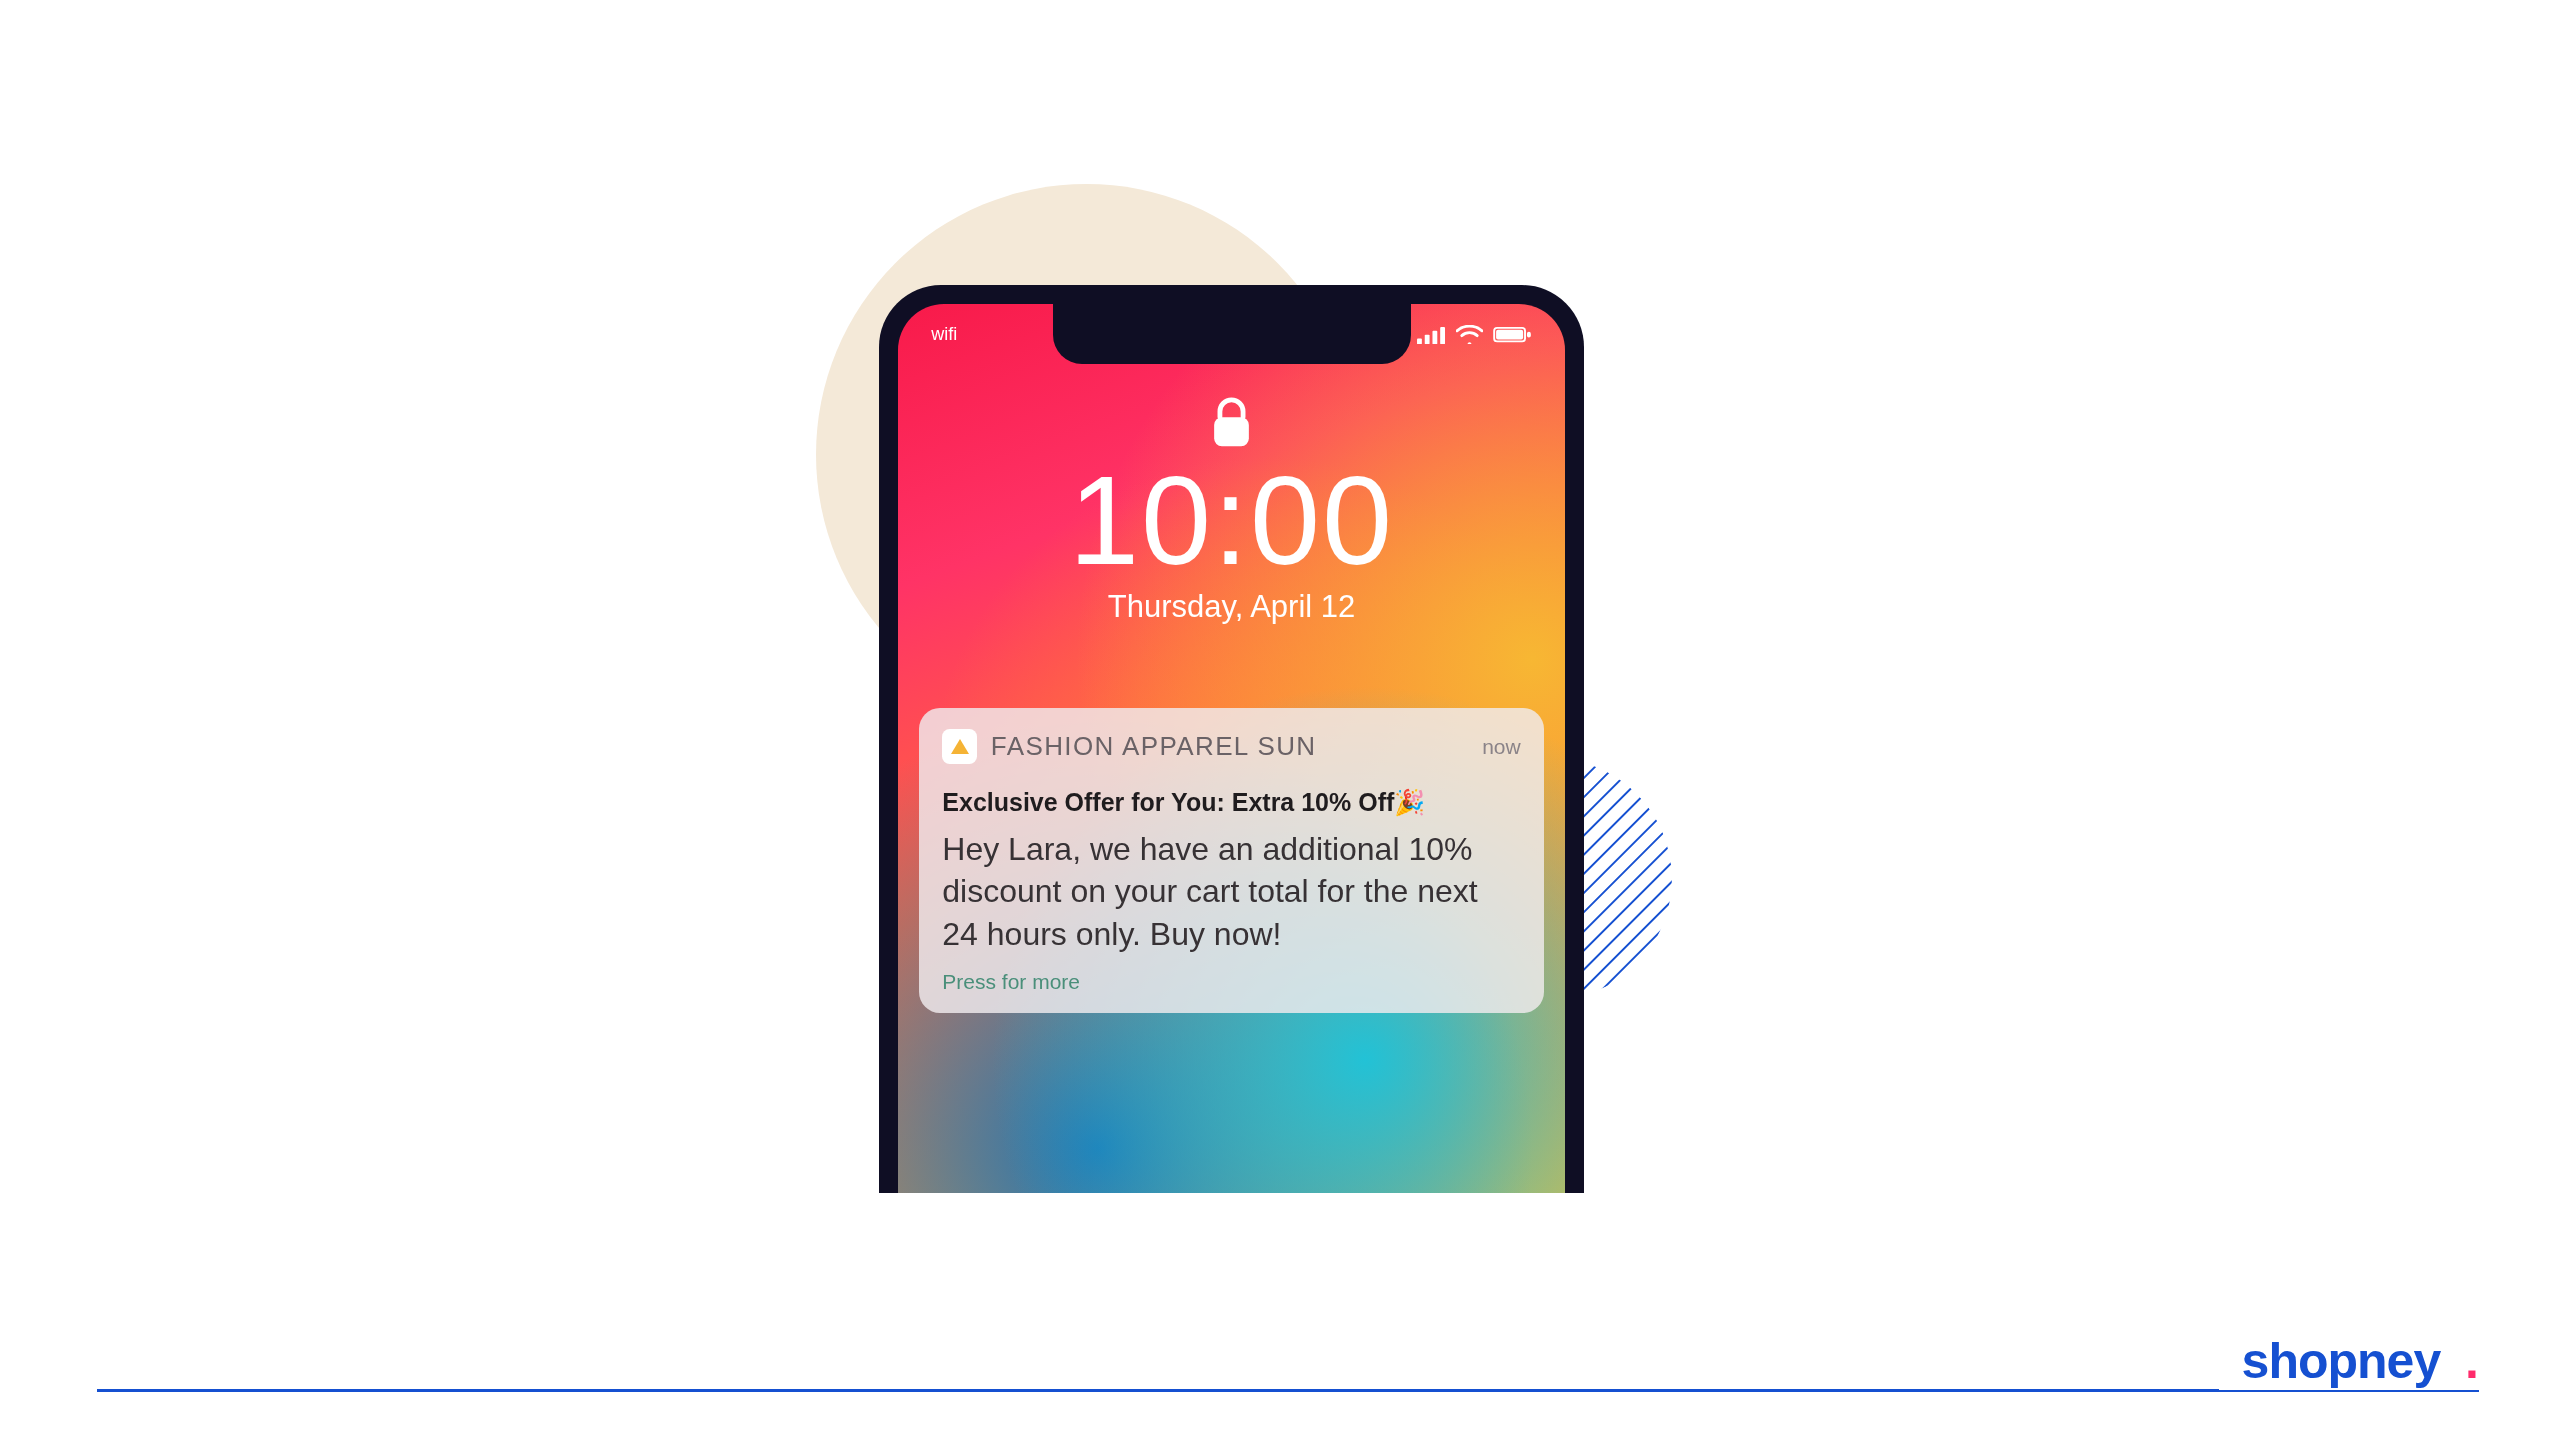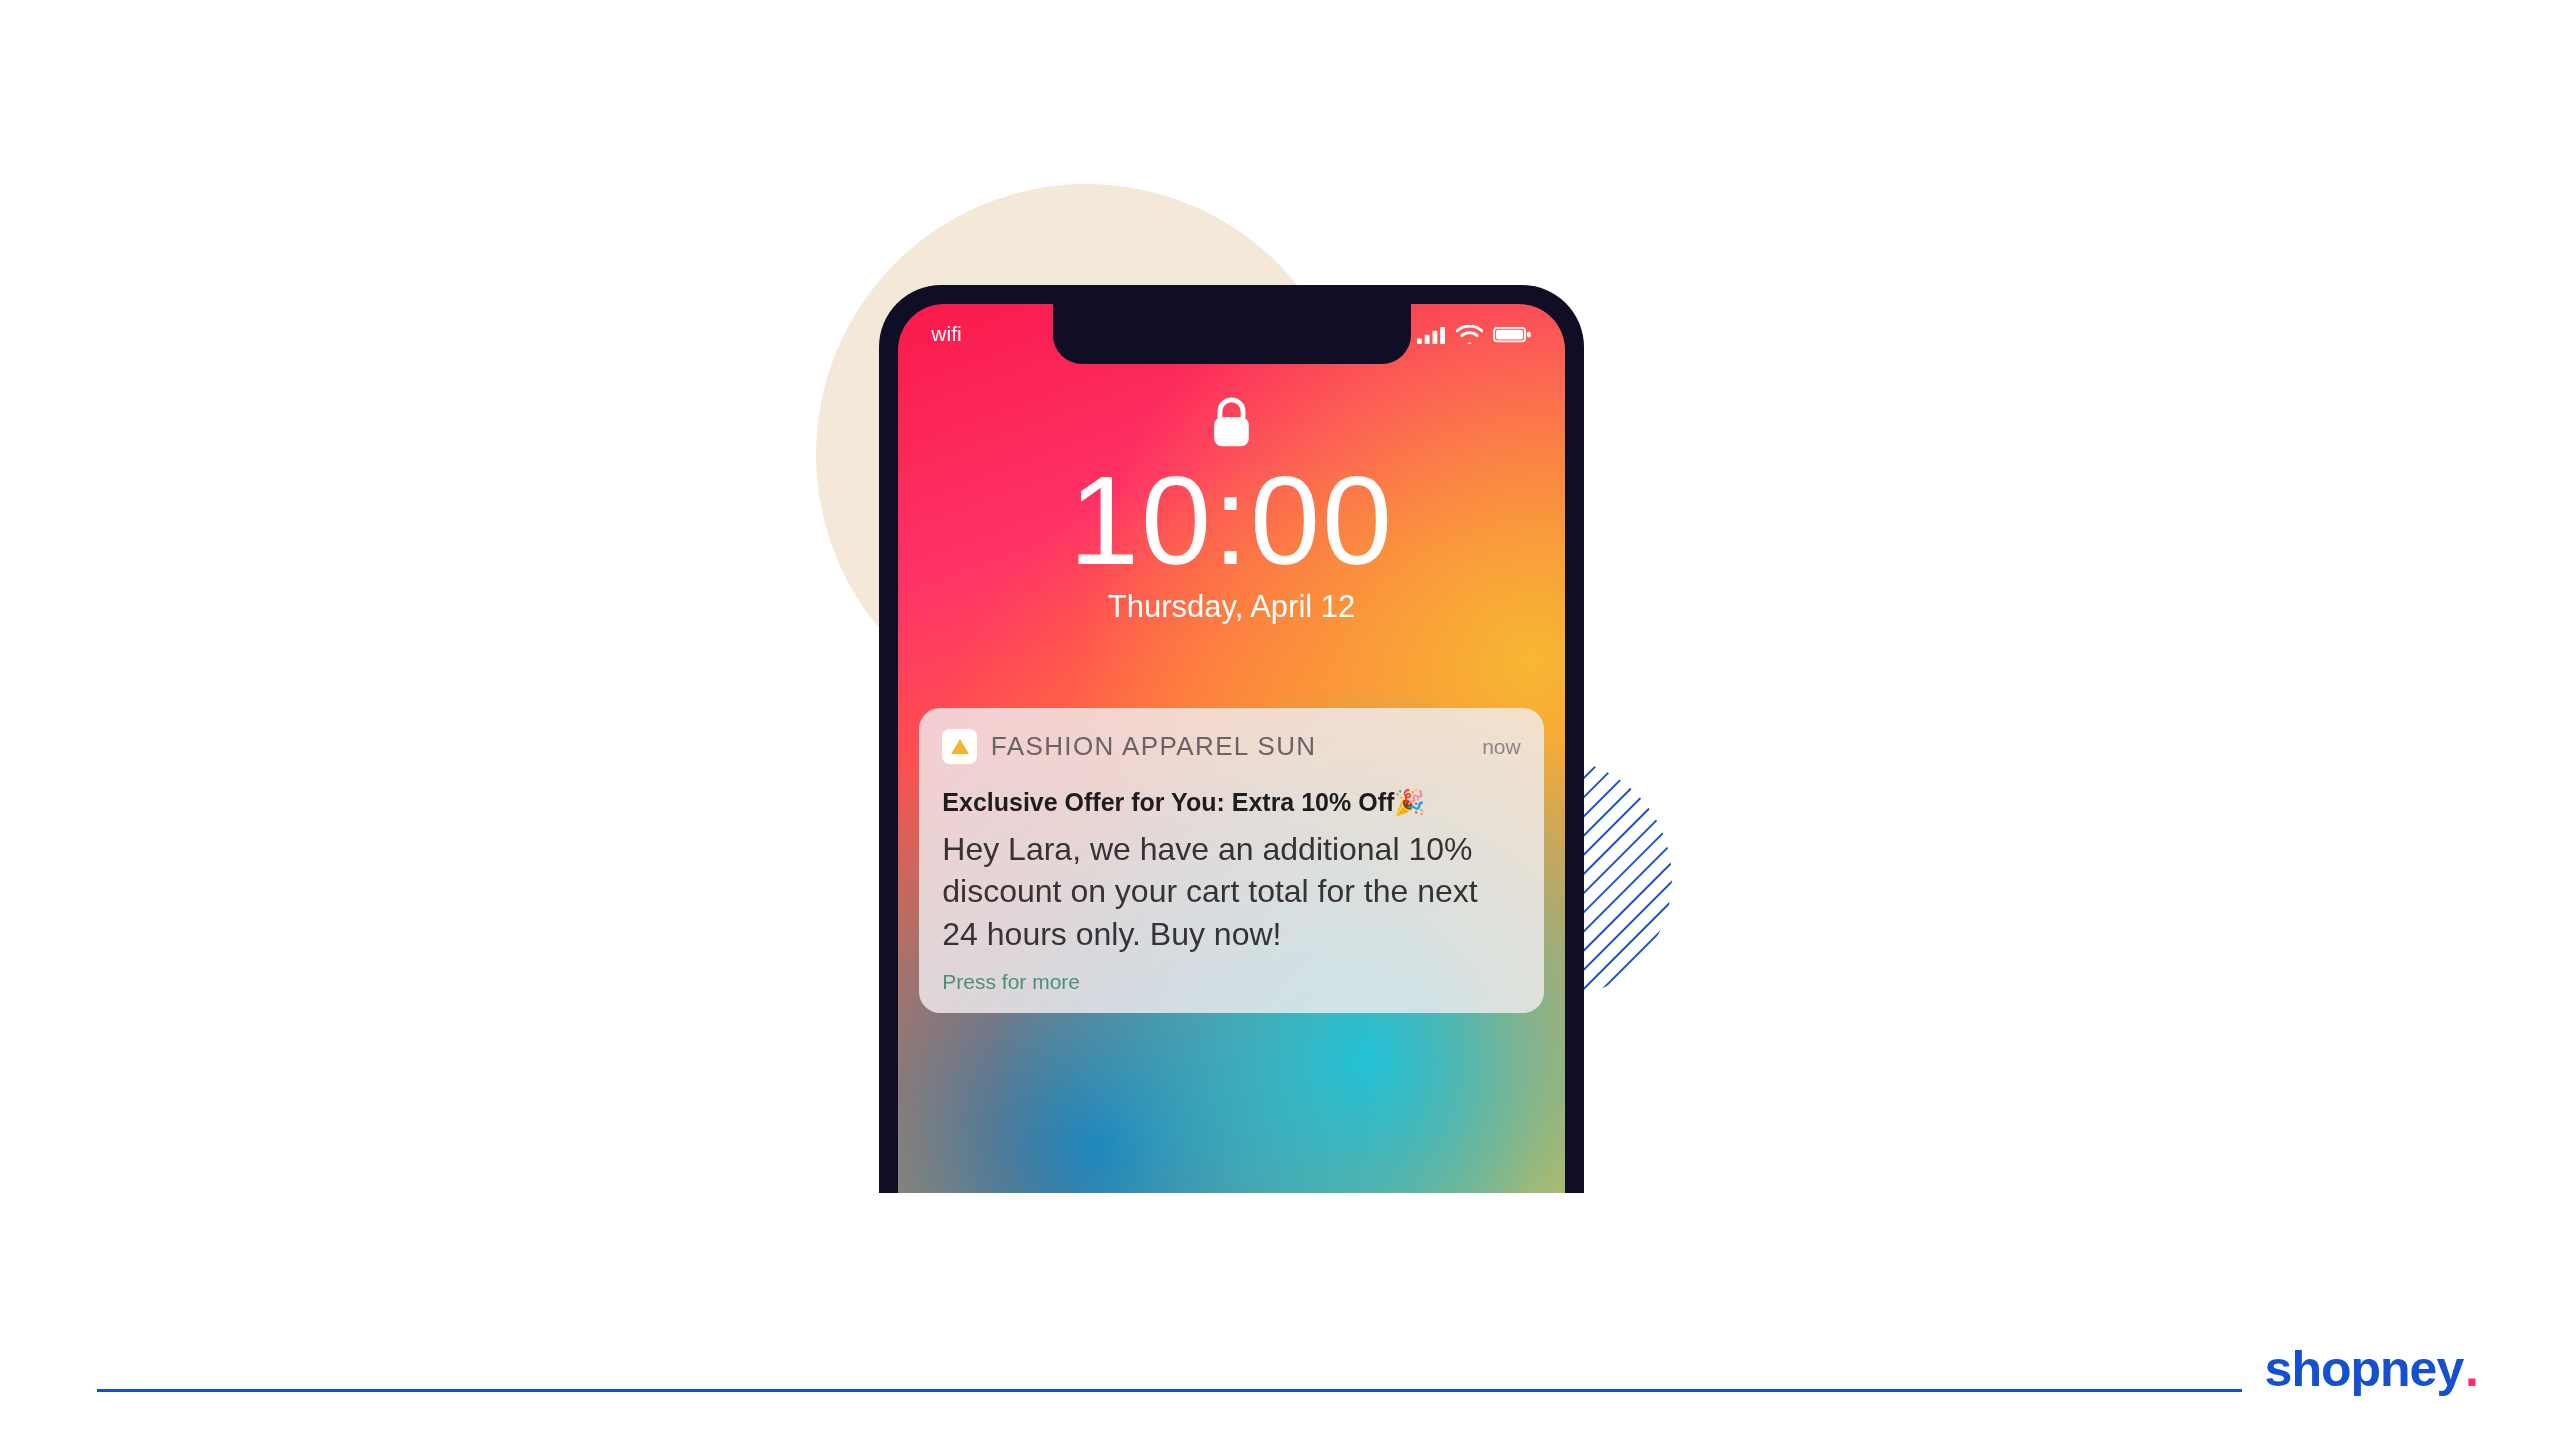--- a/index.html
+++ b/index.html
@@ -94,7 +94,7 @@
     justify-content: space-between;
     padding: 0 33px;
     color: #ffffff;
-    font-size: 21px;
+    font-size: 18px;
     font-weight: 400;
     z-index: 4;
   }

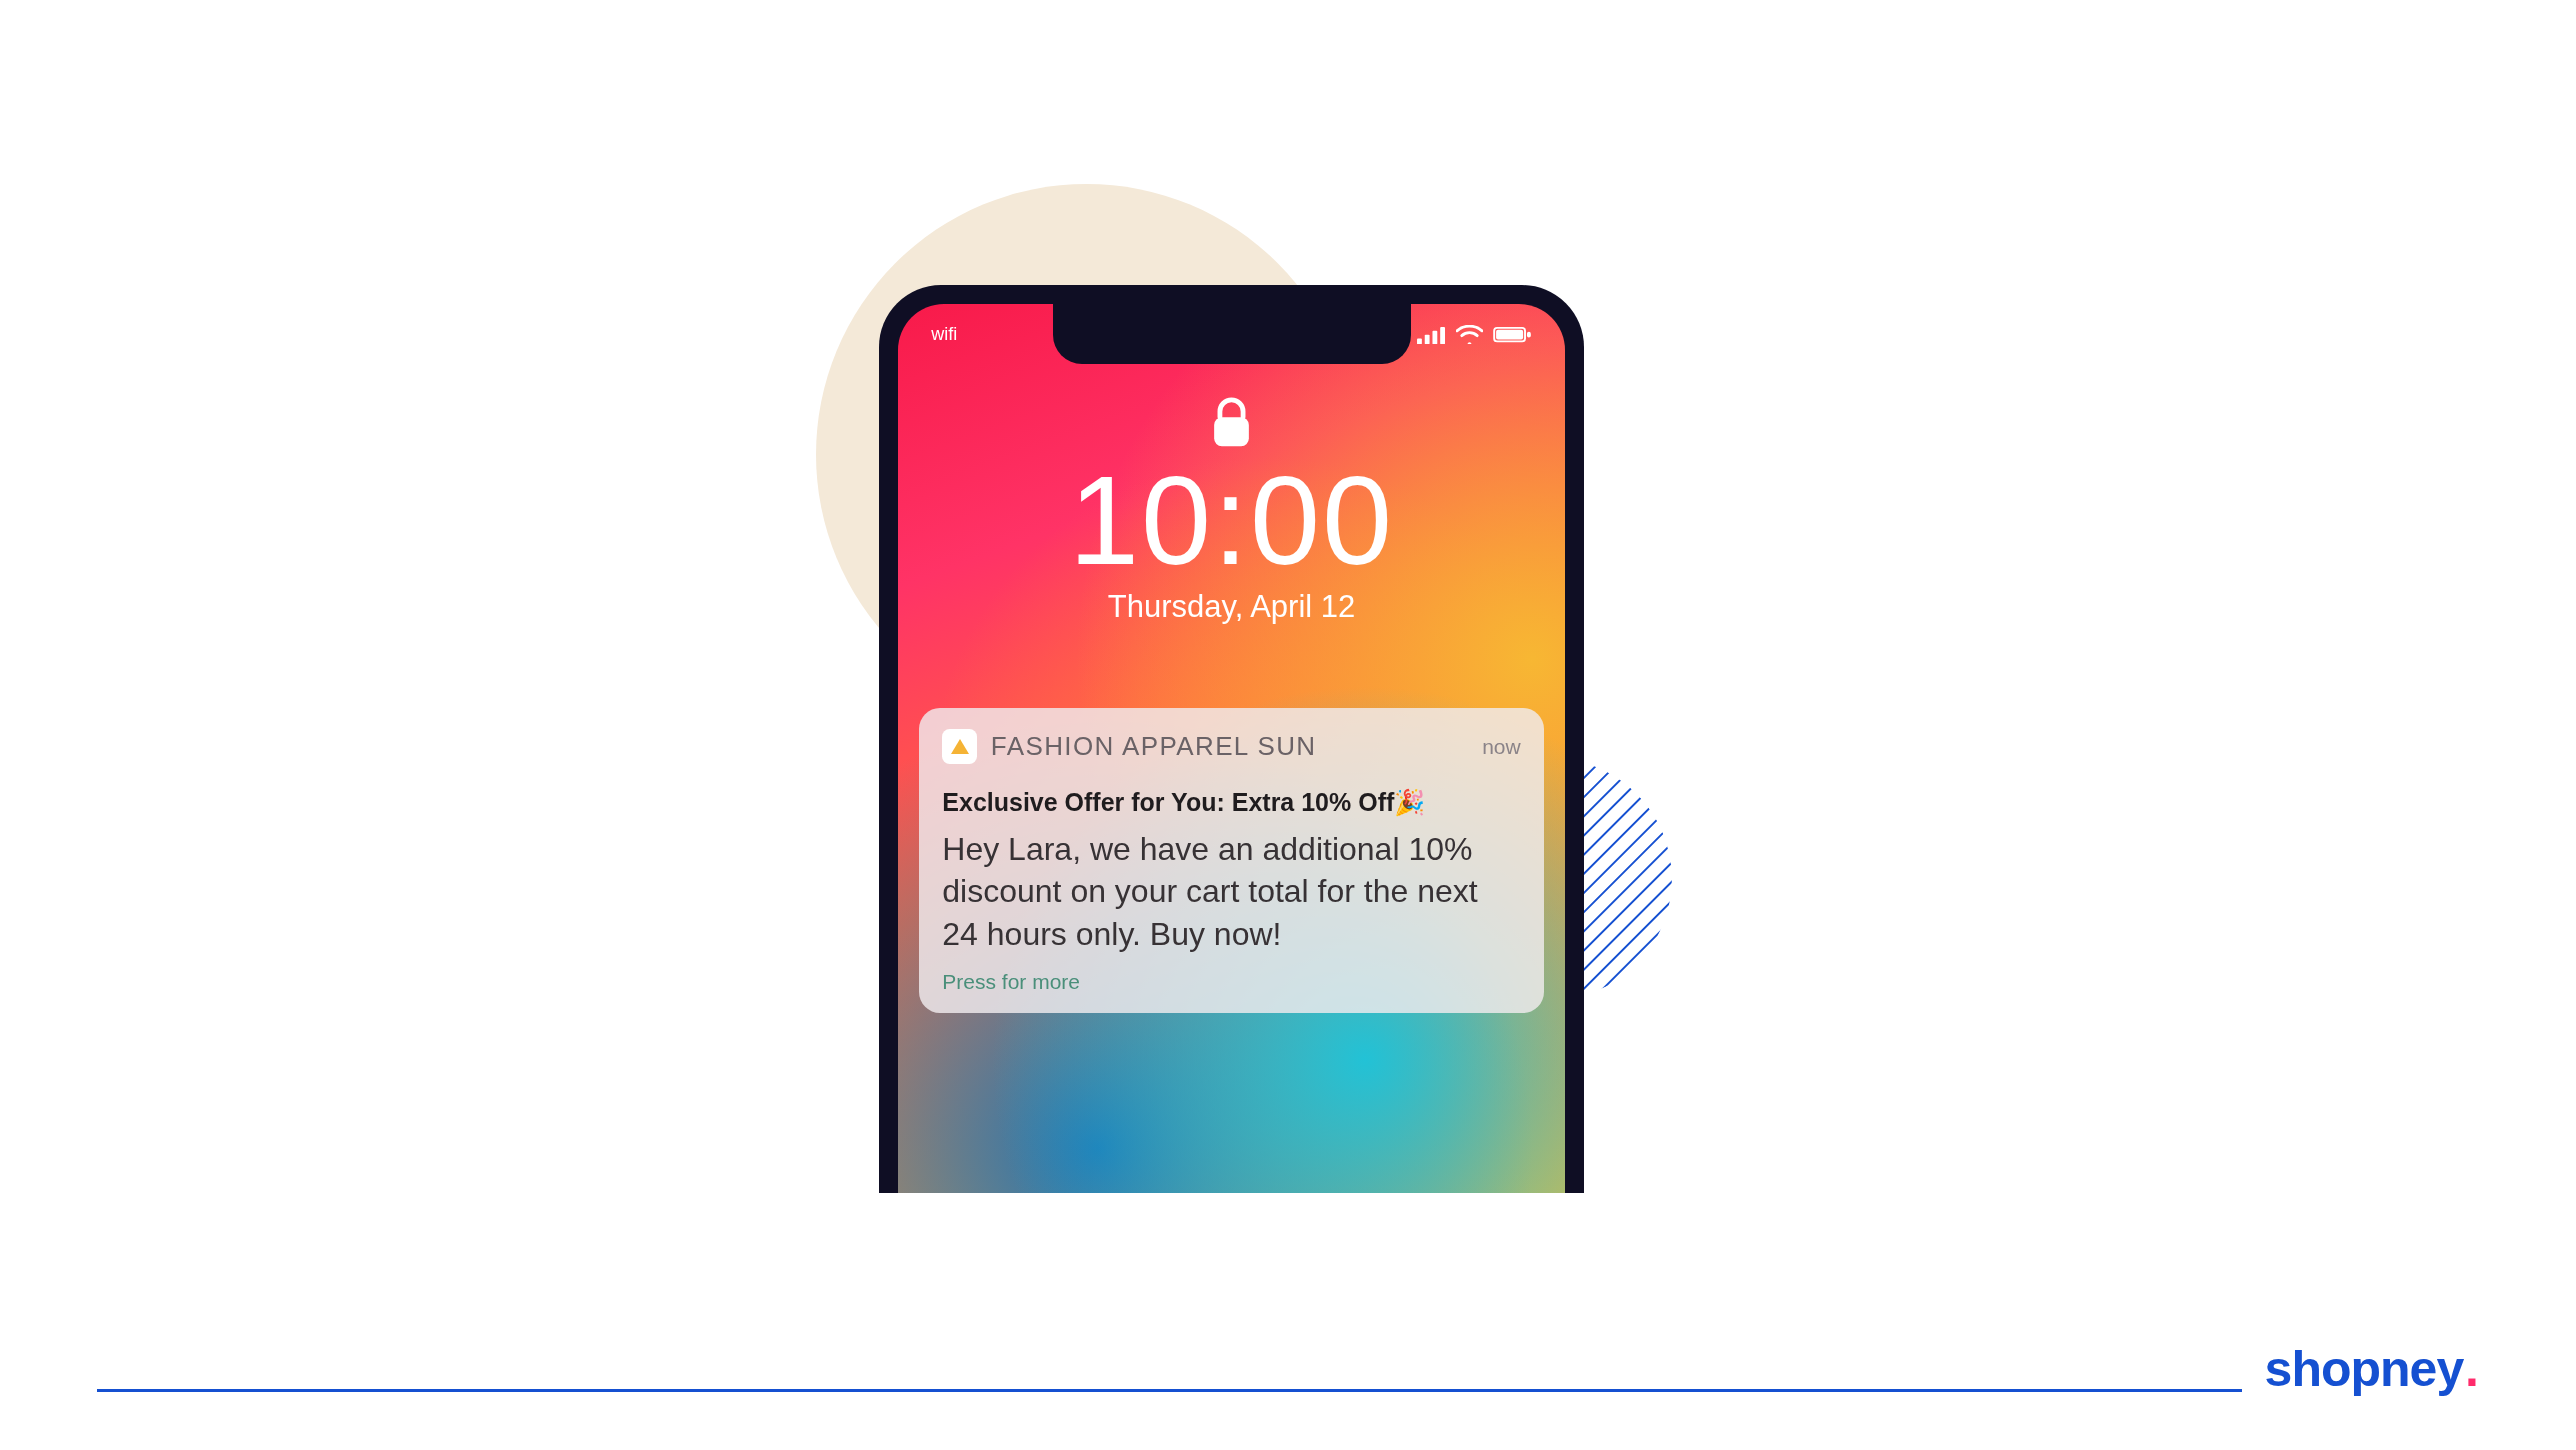--- a/index.html
+++ b/index.html
@@ -200,12 +200,13 @@
   .brand {
     position: absolute;
     right: 97px;
-    bottom: 52px;
+    bottom: 60px;
     background: #ffffff;
     padding: 0 0 0 23px;
     z-index: 6;
     display: flex;
     align-items: baseline;
+    gap: 23px;
   }
   .brand-text {
     font-size: 50px;

